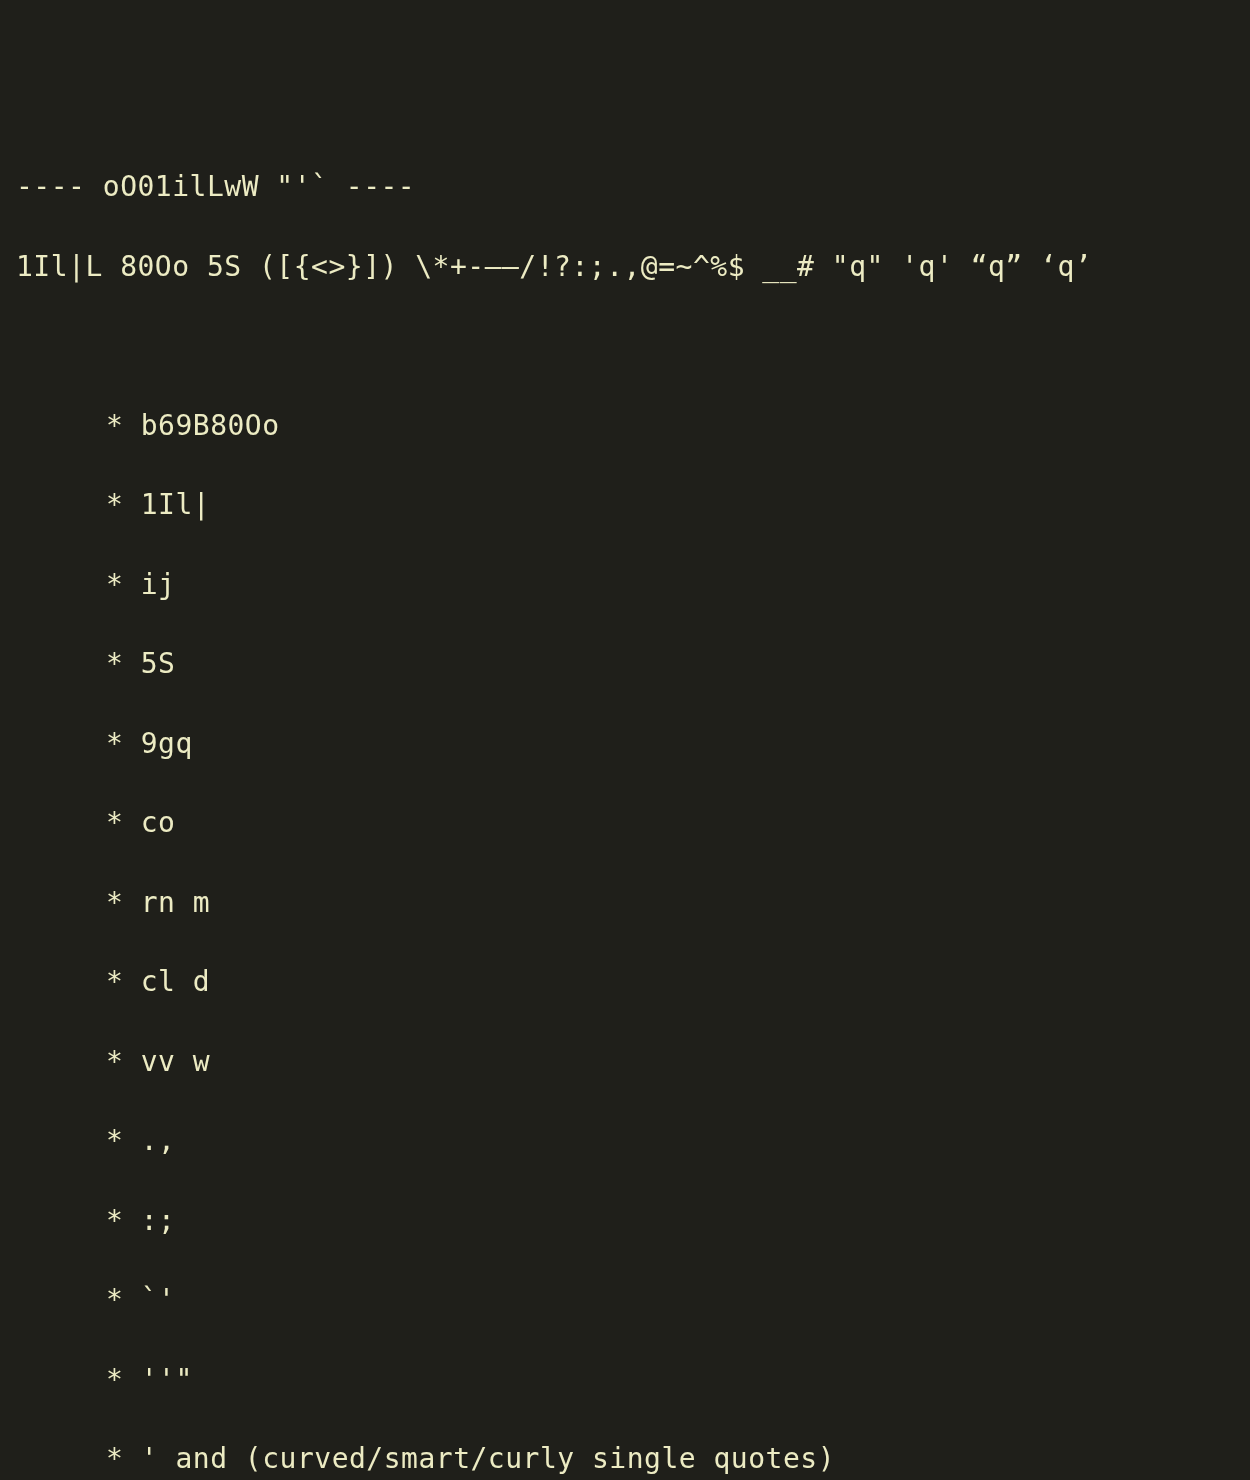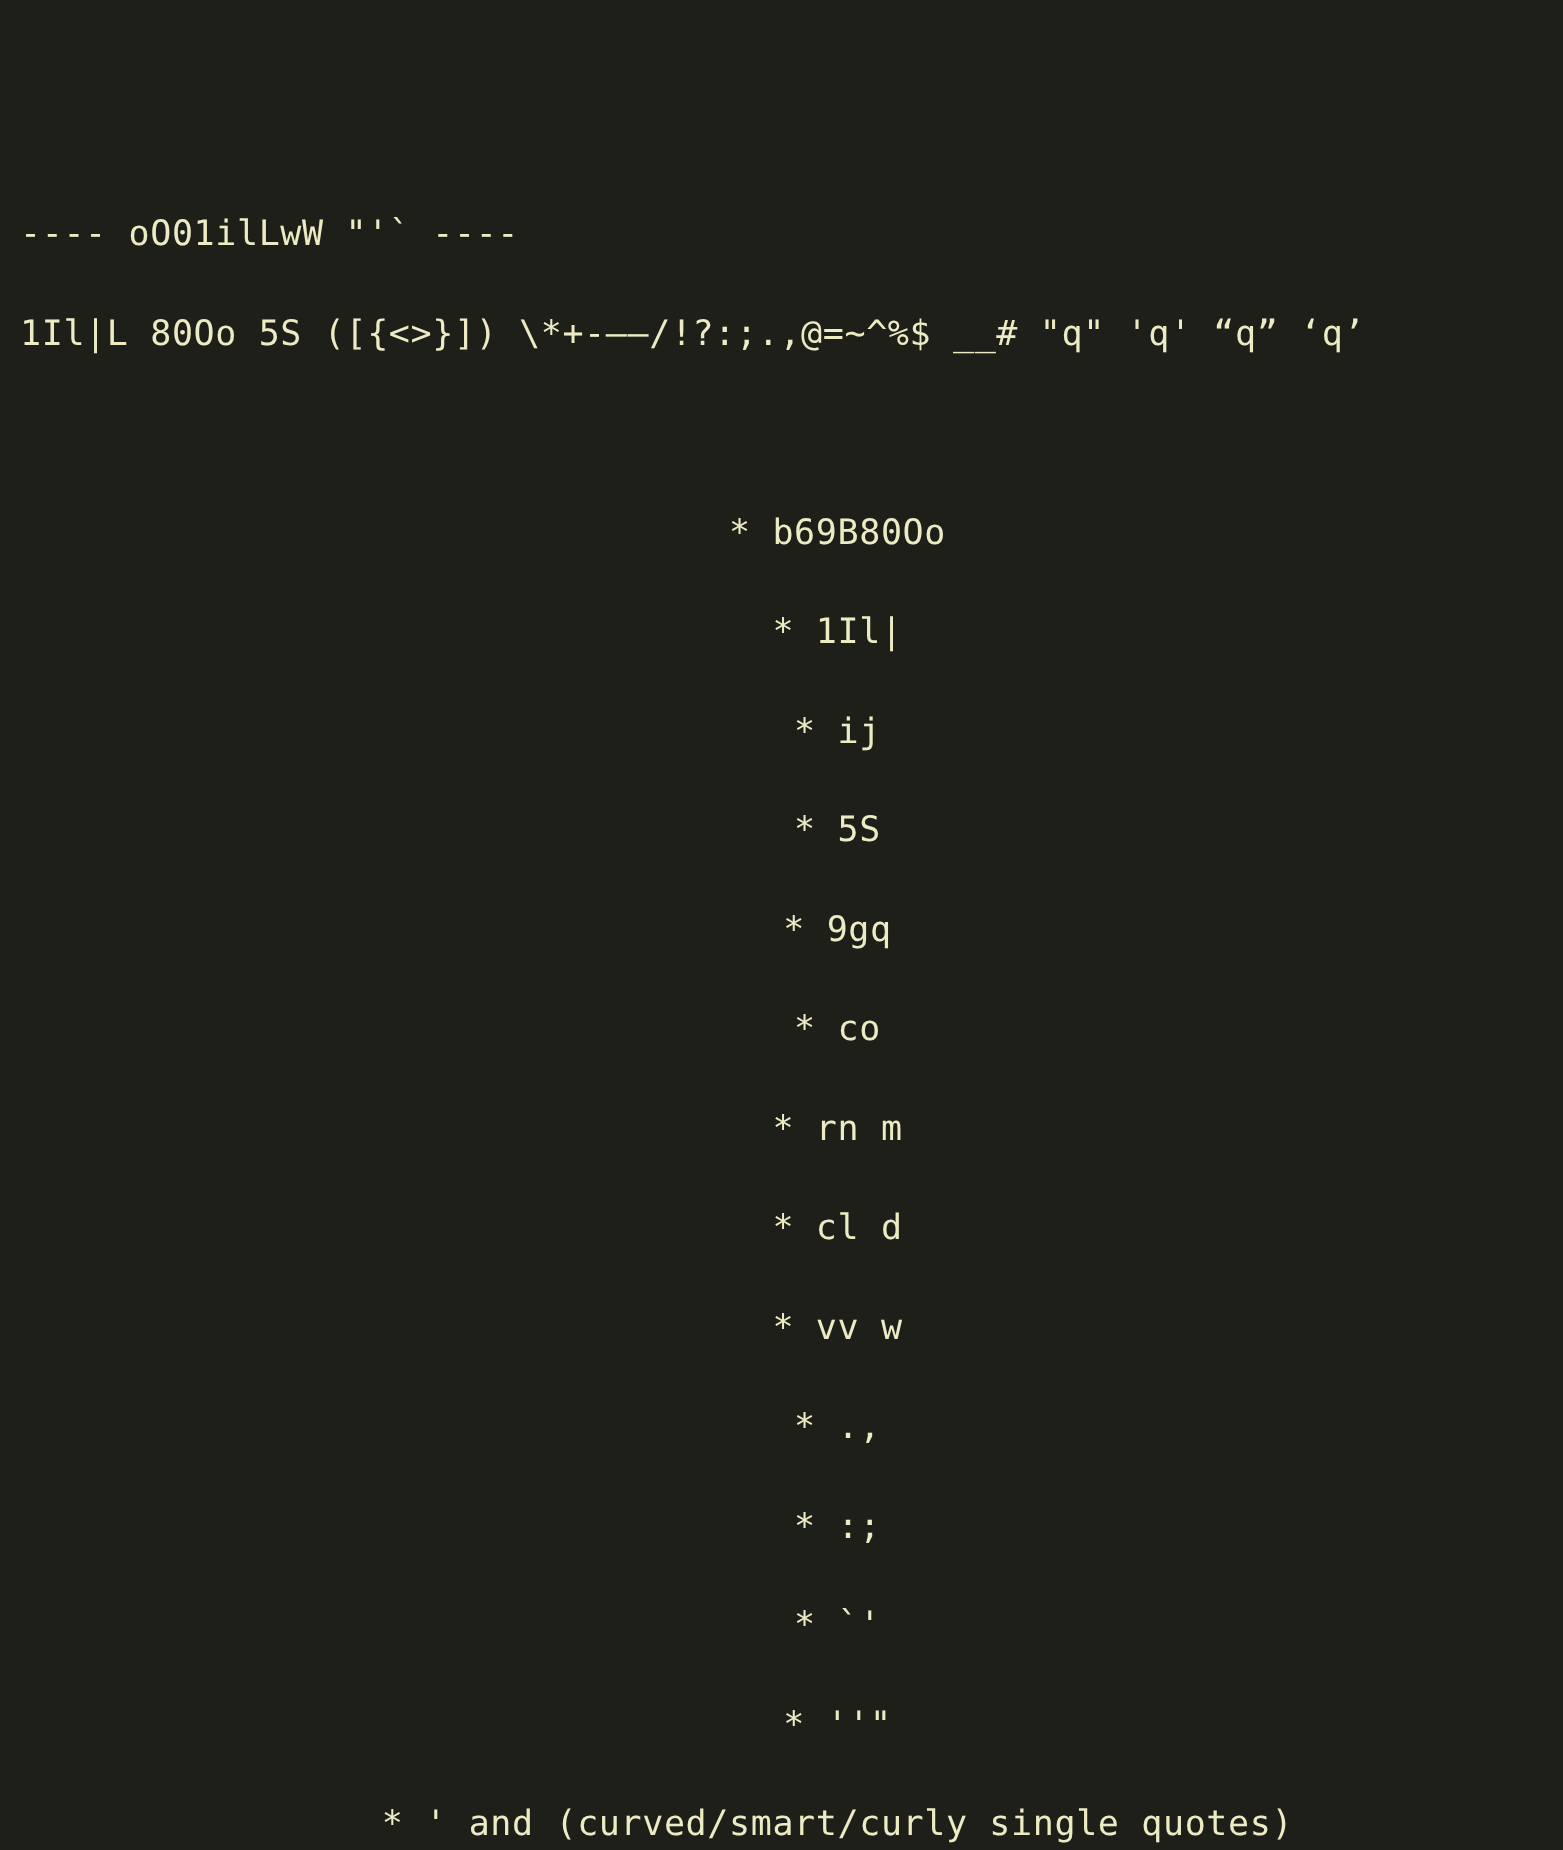--- a/index.html
+++ b/index.html
@@ -24,7 +24,6 @@
     }
     .indented {
       padding-left: 90px;
-      text-align: center;
     }
   </style>
 </head>

